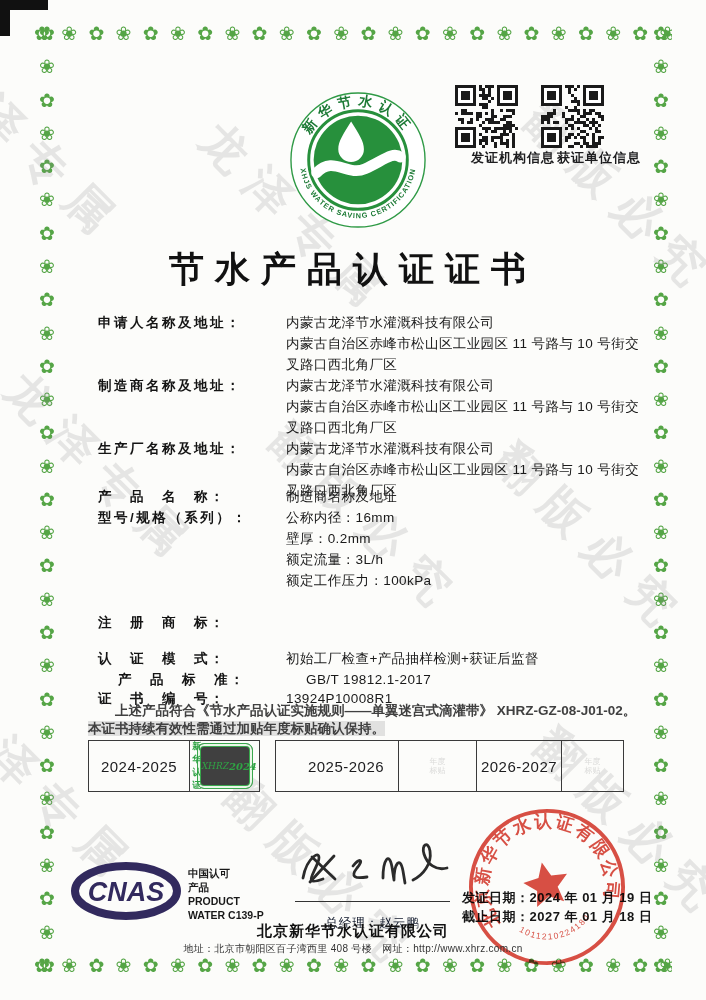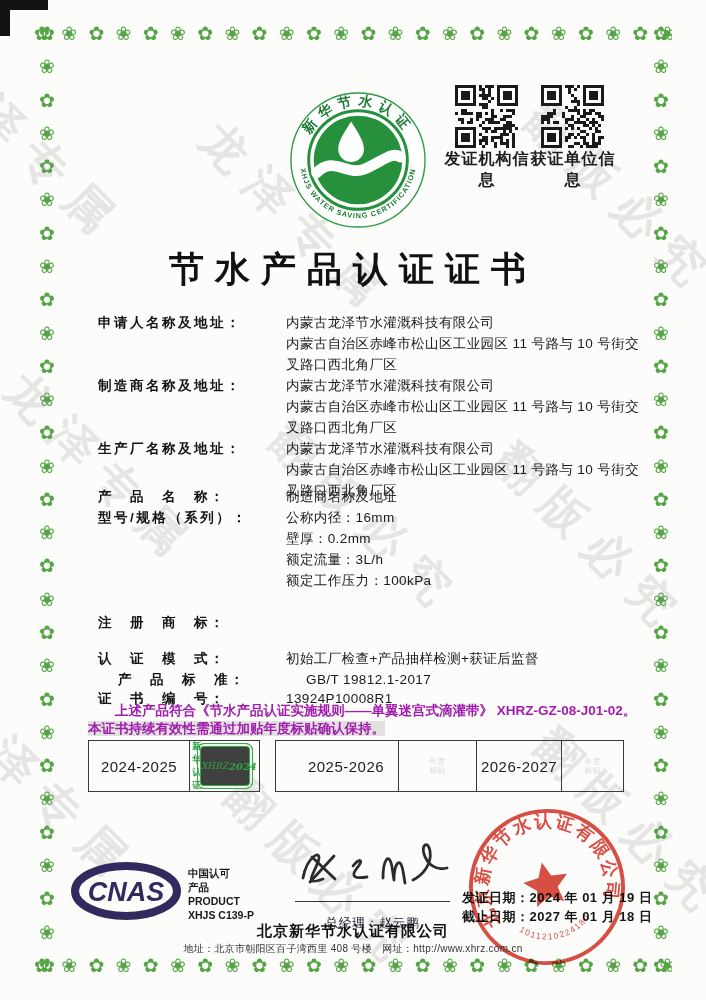--- a/index.html
+++ b/index.html
@@ -17,7 +17,7 @@
   .wm{position:absolute;font-size:46px;font-weight:bold;letter-spacing:16px;color:#8f8f8f;opacity:.20;transform:rotate(45deg);transform-origin:left top;white-space:nowrap;pointer-events:none;}
   
   .qr{position:absolute;width:63px;height:63px;}
-  .qrlabel{position:absolute;width:90px;text-align:center;font-size:16px;font-weight:bold;letter-spacing:1px;}
+  .qrlabel{position:absolute;width:90px;text-align:center;font-size:13px;font-weight:bold;letter-spacing:1px;margin-left:26px;}
   .title{position:absolute;left:0;right:0;top:246px;text-align:center;font-size:35px;font-weight:bold;letter-spacing:11px;color:#111;}
   
   .frow{position:absolute;left:98px;width:540px;display:flex;font-size:13.5px;line-height:21px;}

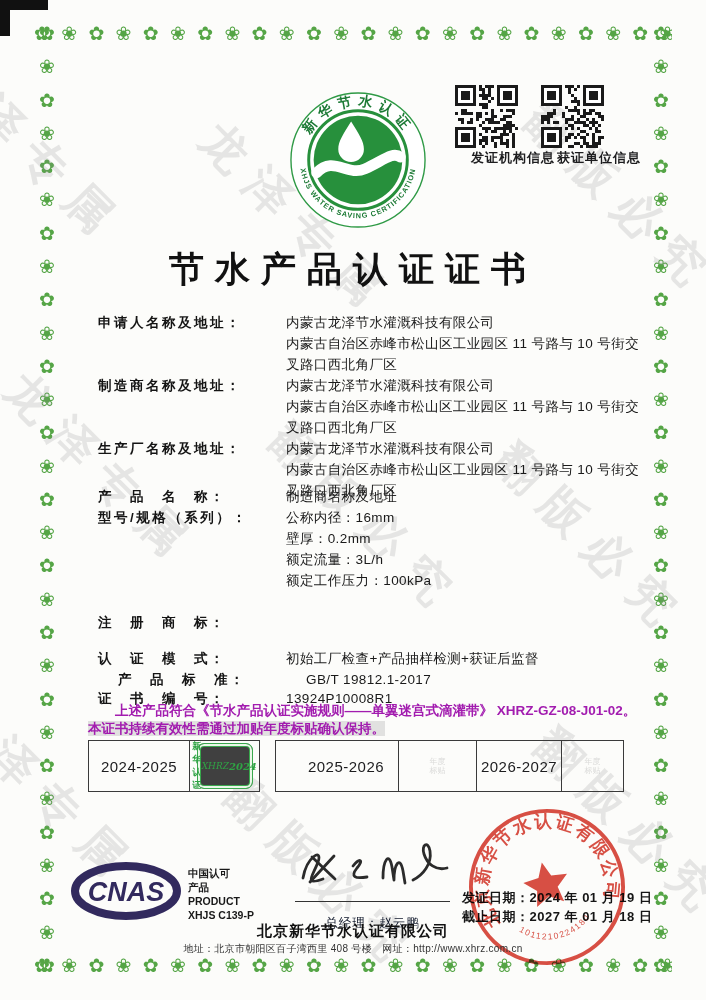--- a/index.html
+++ b/index.html
@@ -25,7 +25,7 @@
   .fvalue{flex:1;letter-spacing:.4px;color:#1a1a1a;}
   .fvalue div{white-space:nowrap;}
   
-  .statement{position:absolute;left:88px;width:545px;top:702px;font-size:13.5px;font-weight:bold;line-height:18px;color:#a21caf;}
+  .statement{position:absolute;left:88px;width:545px;top:702px;font-size:13.5px;font-weight:bold;line-height:18px;color:#404040;}
   .statement .l1{text-indent:2em;white-space:nowrap;}
   .statement .l2 span{background:rgba(120,120,120,.20);}
   

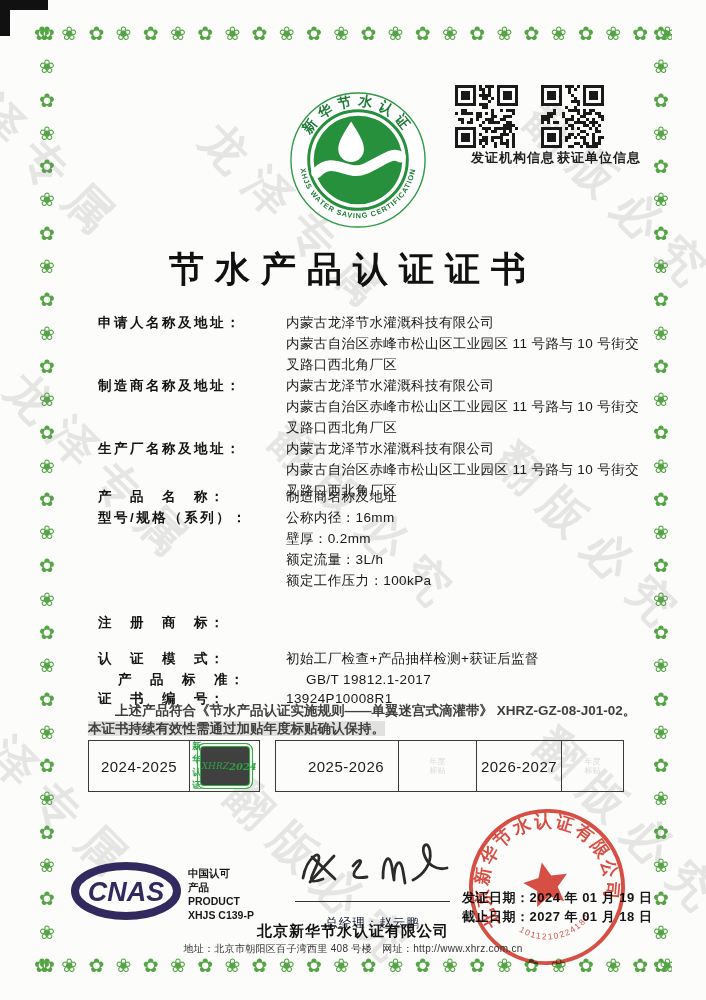--- a/index.html
+++ b/index.html
@@ -439,7 +439,7 @@
     <div>中国认可</div>
     <div>产品</div>
     <div>PRODUCT</div>
-    <div>XHJS C139-P</div>
+    <div>WATER C139-P</div>
   </div>
 
   <svg style="position:absolute;left:295px;top:832px;" width="165" height="62" viewBox="0 0 165 62">

